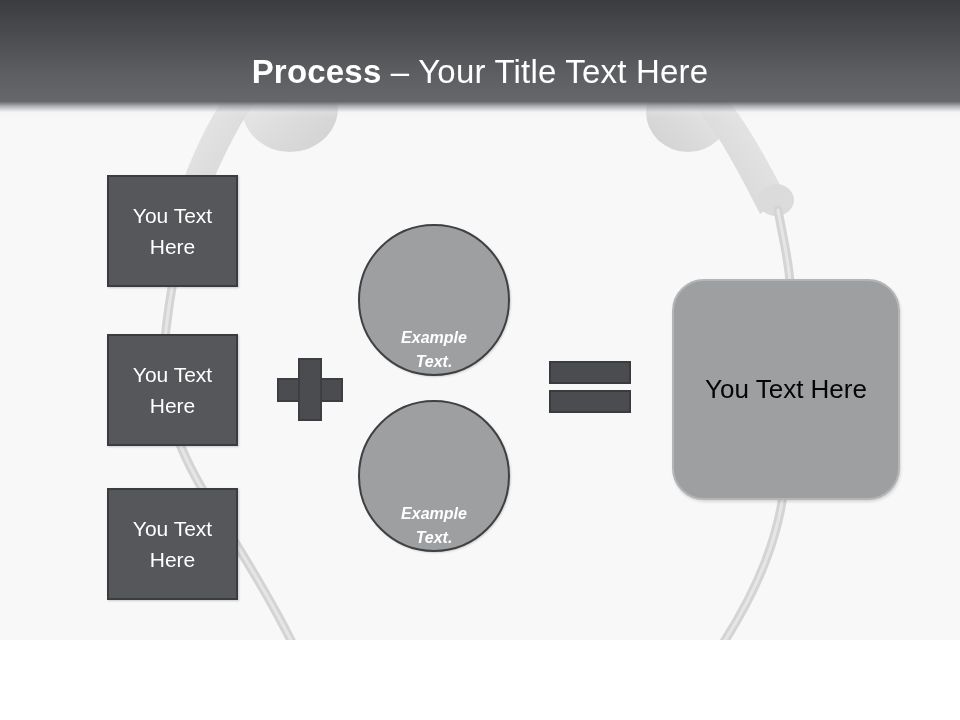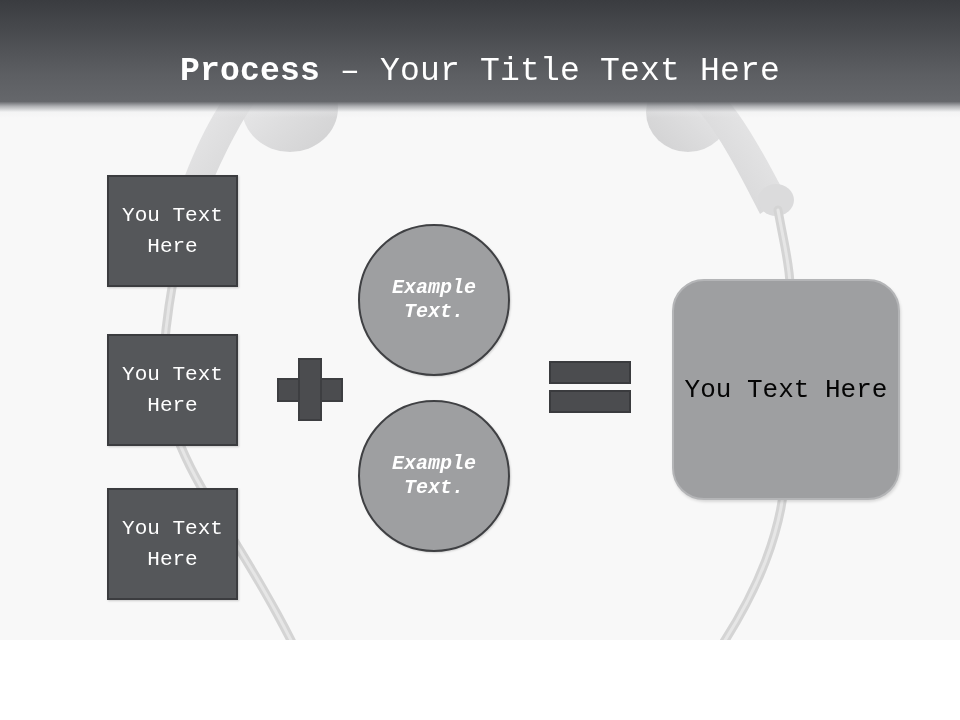--- a/index.html
+++ b/index.html
@@ -13,7 +13,7 @@
     height: 640px;
     overflow: hidden;
     background: #f8f8f8;
-    font-family: Liberation Mono, monospace;
+    font-family: Liberation Sans, sans-serif;
   }
 
   

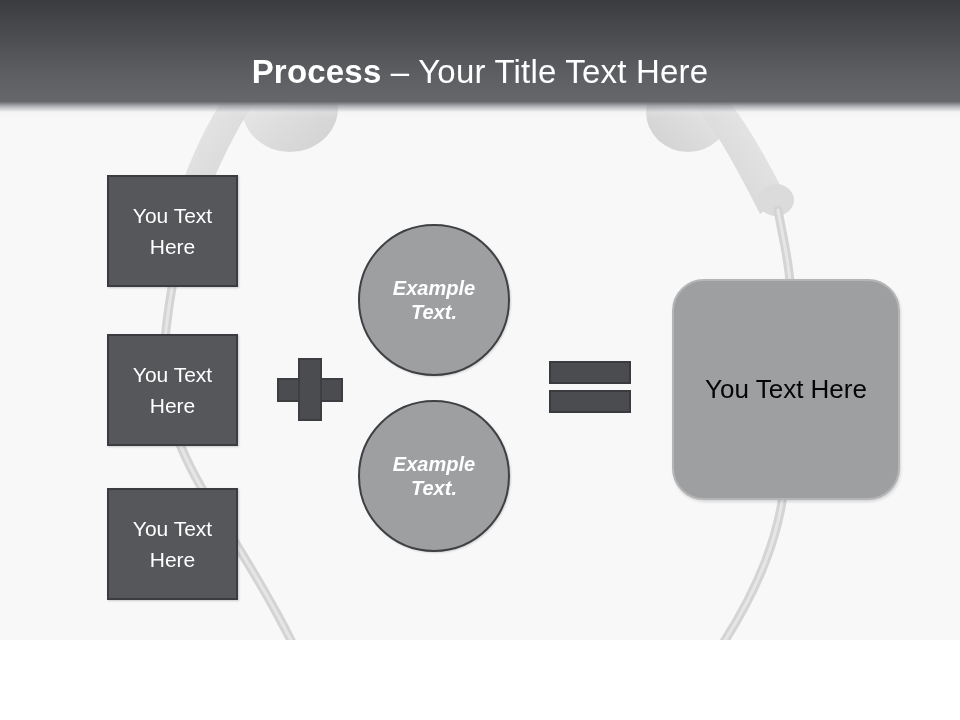--- a/index.html
+++ b/index.html
@@ -118,10 +118,10 @@
     border: 2px solid #3f4043;
     box-sizing: border-box;
     display: flex;
-    align-items: center;
+    align-items: flex-end;
     justify-content: center;
     color: #ffffff;
-    font-size: 20px;
+    font-size: 16px;
     line-height: 24px;
     font-weight: 700;
     font-style: italic;

